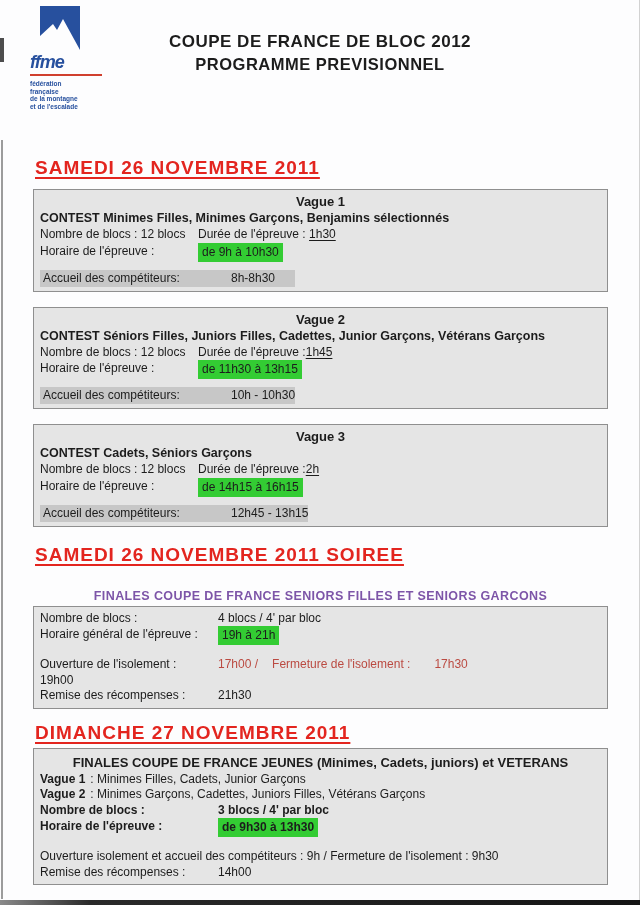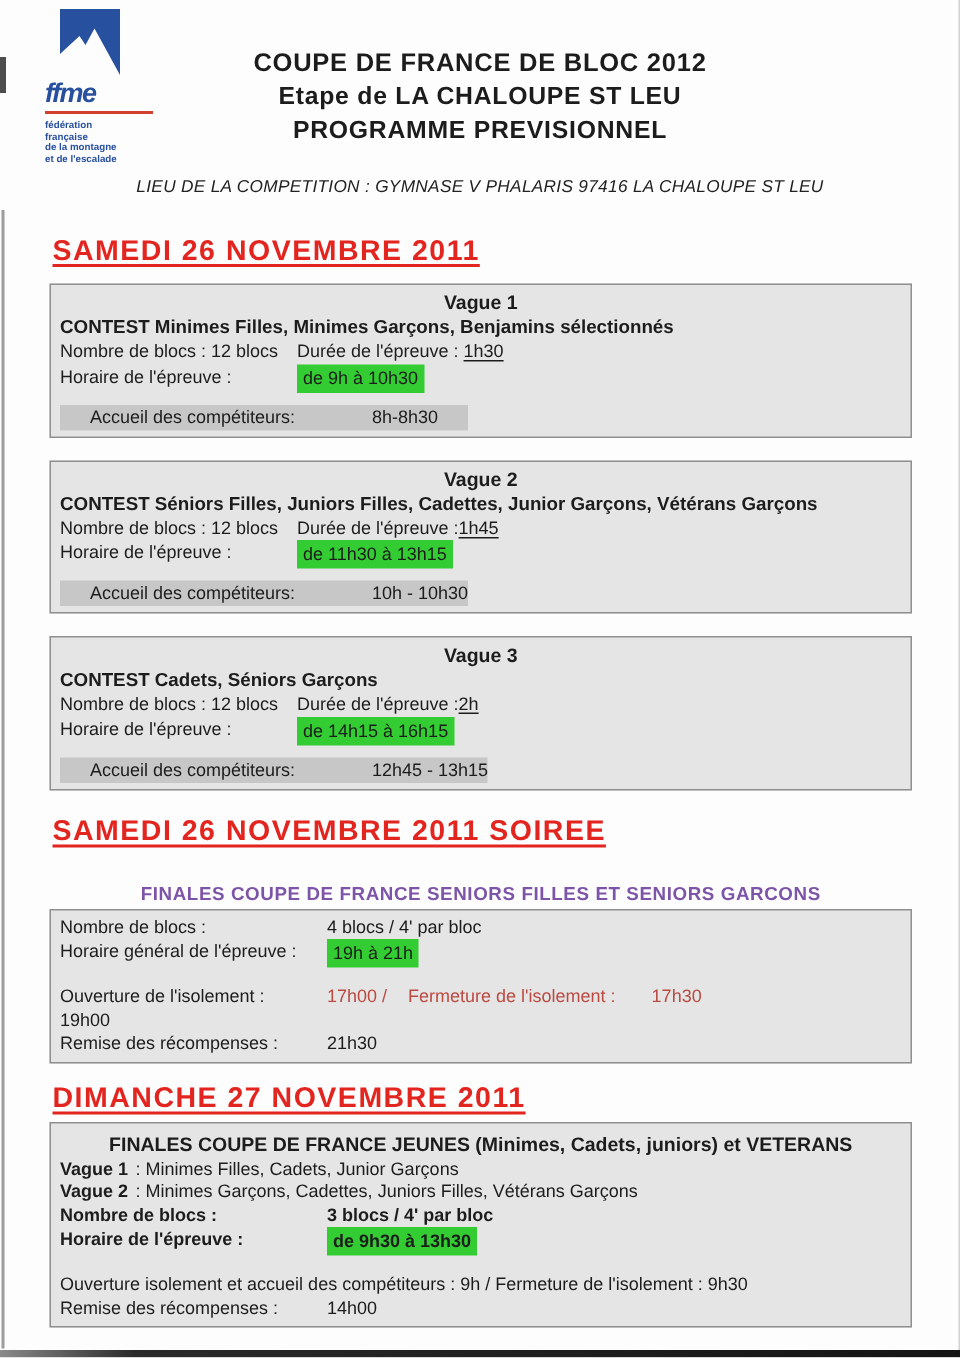--- a/index.html
+++ b/index.html
@@ -102,7 +102,6 @@
     </div>
     <div class="titles">
       <div class="t1">COUPE DE FRANCE DE BLOC 2012</div>
-      <div class="t2">Etape de LA CHALOUPE ST LEU</div>
       <div class="t3">PROGRAMME PREVISIONNEL</div>
     </div>
     <div class="location">LIEU DE LA COMPETITION : GYMNASE V PHALARIS 97416 LA CHALOUPE ST LEU</div>

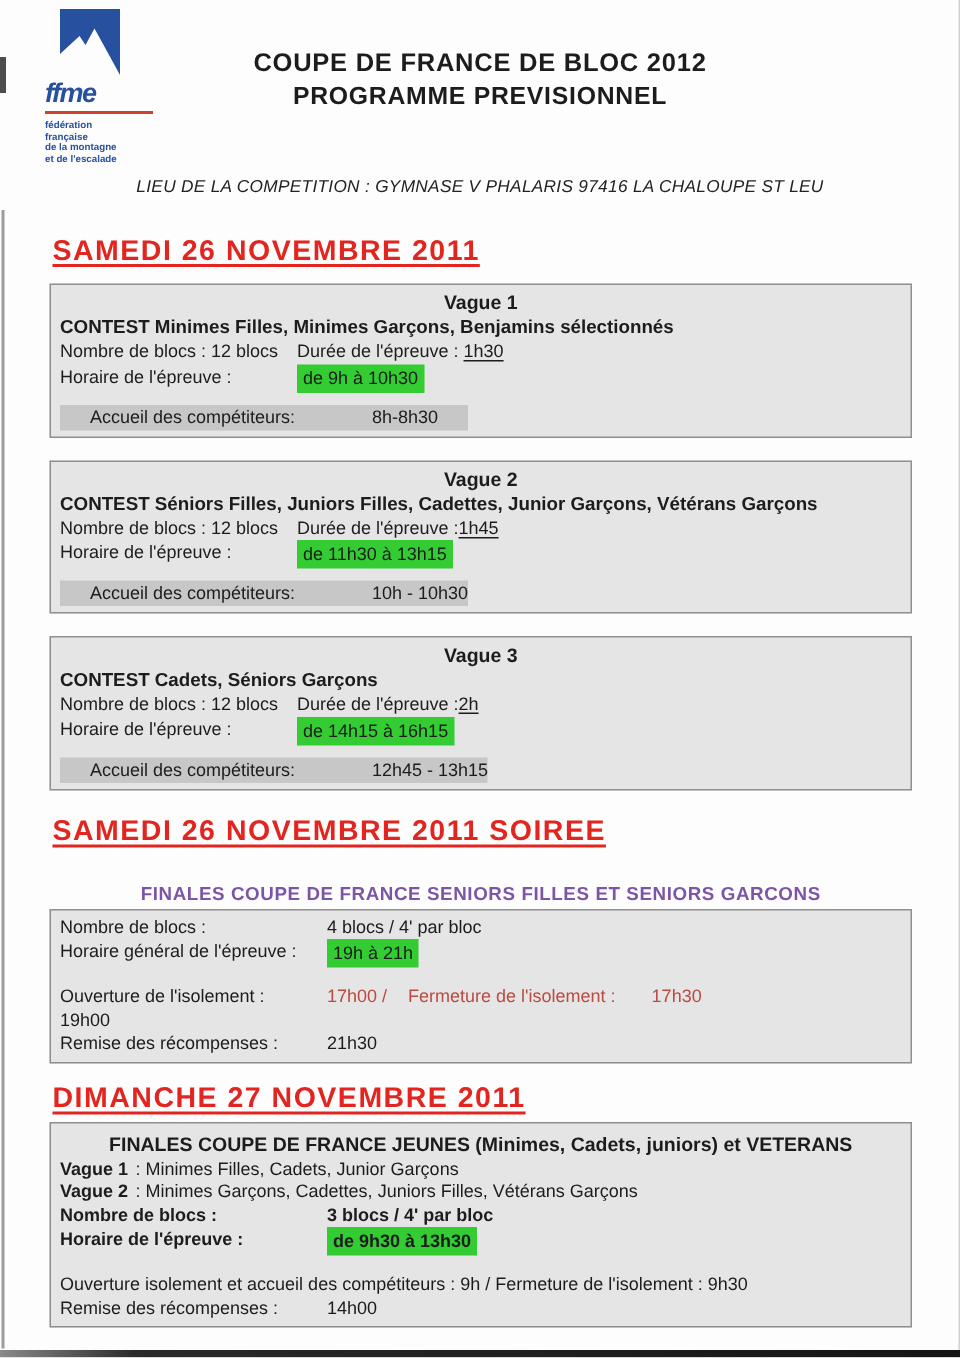--- a/index.html
+++ b/index.html
@@ -104,7 +104,6 @@
       <div class="t1">COUPE DE FRANCE DE BLOC 2012</div>
       <div class="t3">PROGRAMME PREVISIONNEL</div>
     </div>
-    <div class="location">LIEU DE LA COMPETITION : GYMNASE V PHALARIS 97416 LA CHALOUPE ST LEU</div>
   </div>
 
   <div class="content">

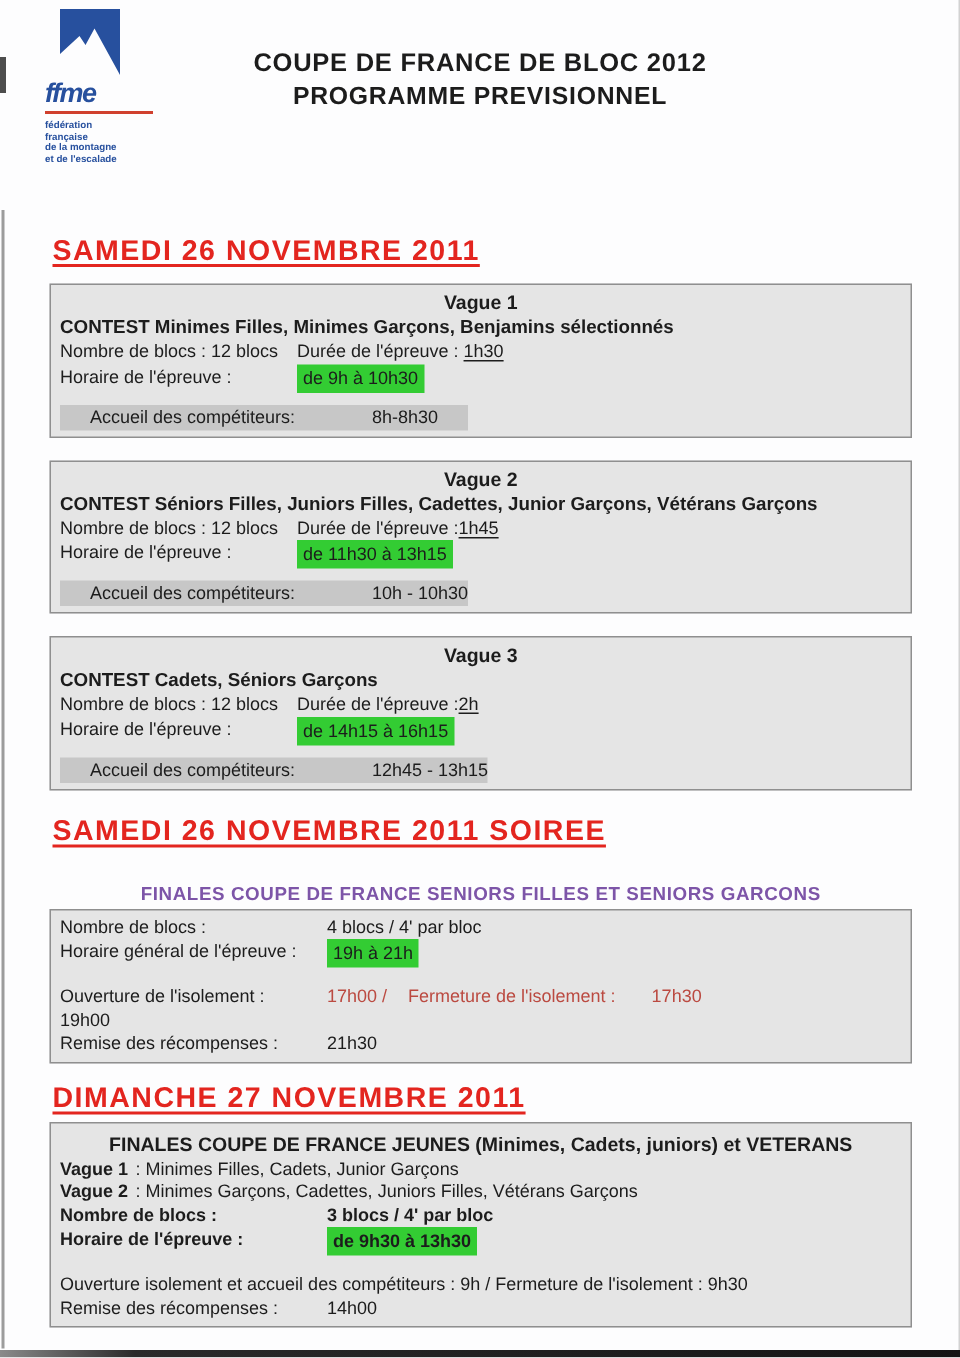--- a/index.html
+++ b/index.html
@@ -61,7 +61,7 @@
   .green { background:#33cc33; padding:1px 4px; display:inline-block; }
   .green-row { line-height:17px; }
   .gray-row { display:flex; min-width:252px; width:max-content; background:#c7c7c7;
-              font-size:12px; line-height:17px; padding-left:20px; white-space:nowrap; }
+              font-size:12px; line-height:17px; padding-left:3px; white-space:nowrap; }
   .gray-row .glab { width:188px; flex:none; }
   .red-txt { color:#bb4a41; }
   .bold { font-weight:bold; }

